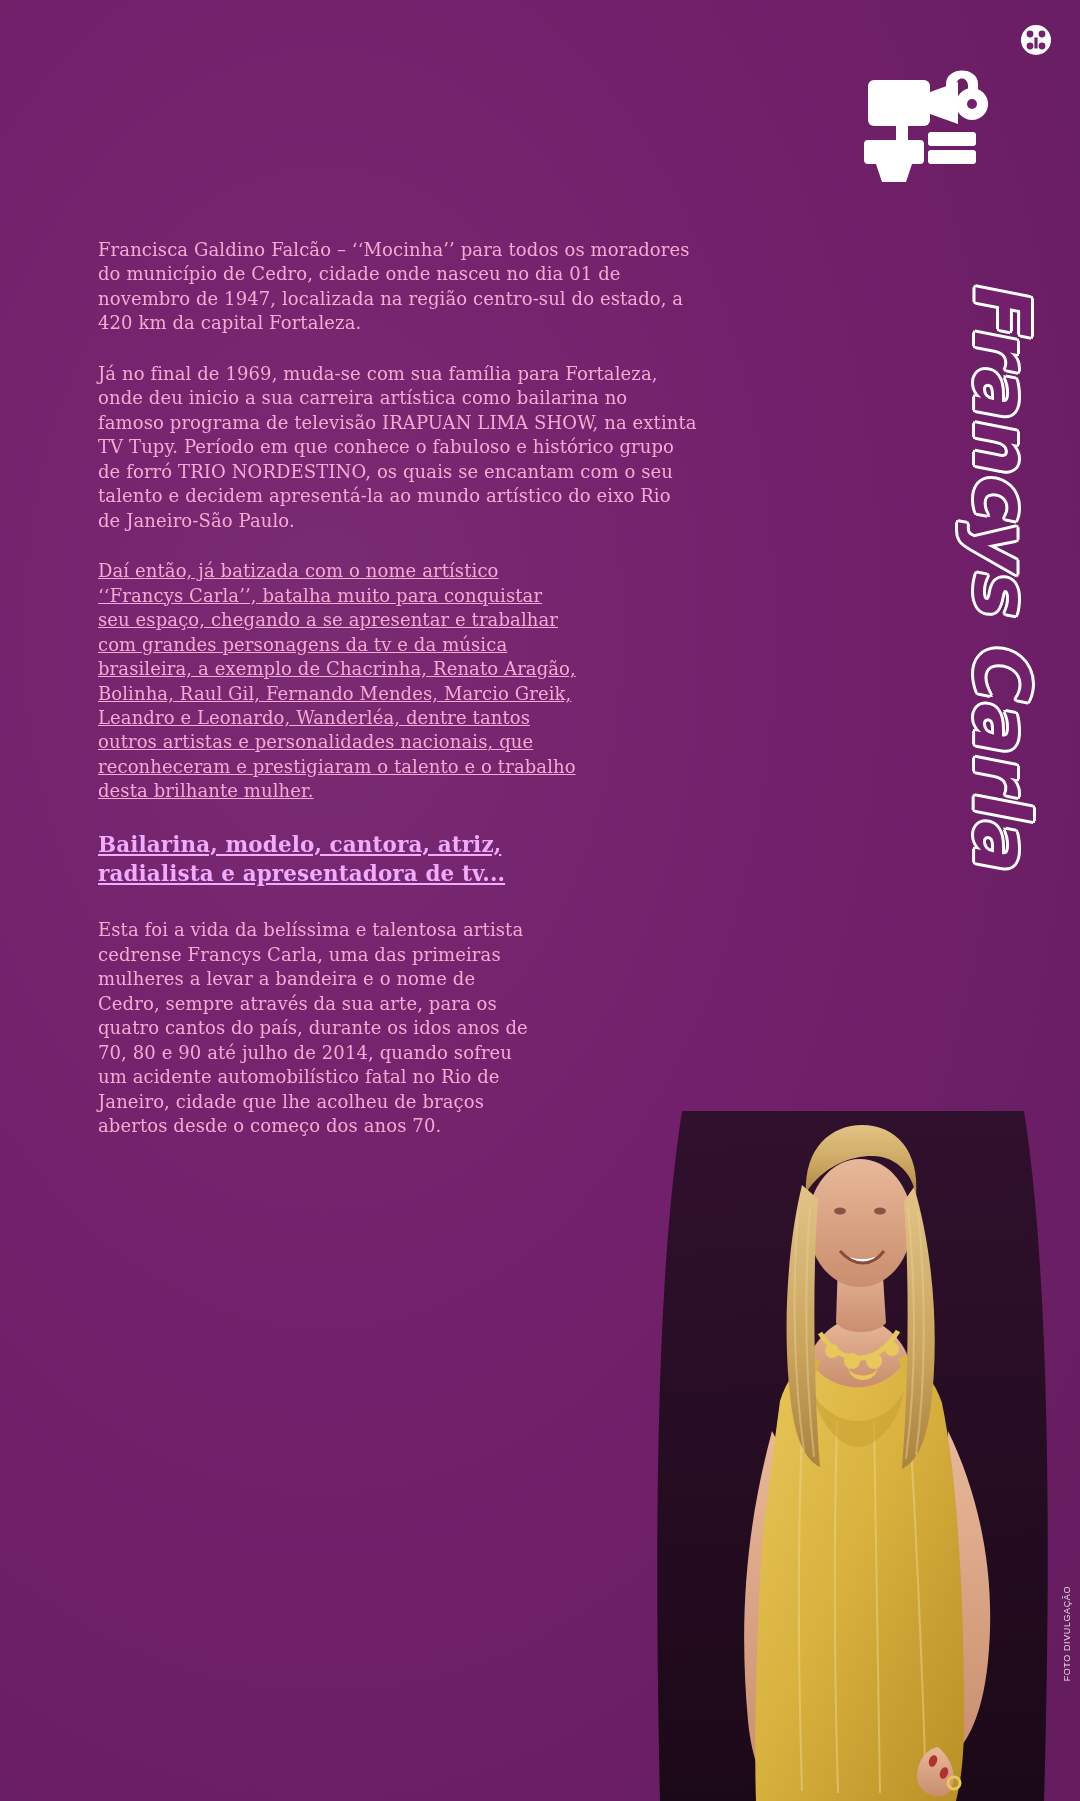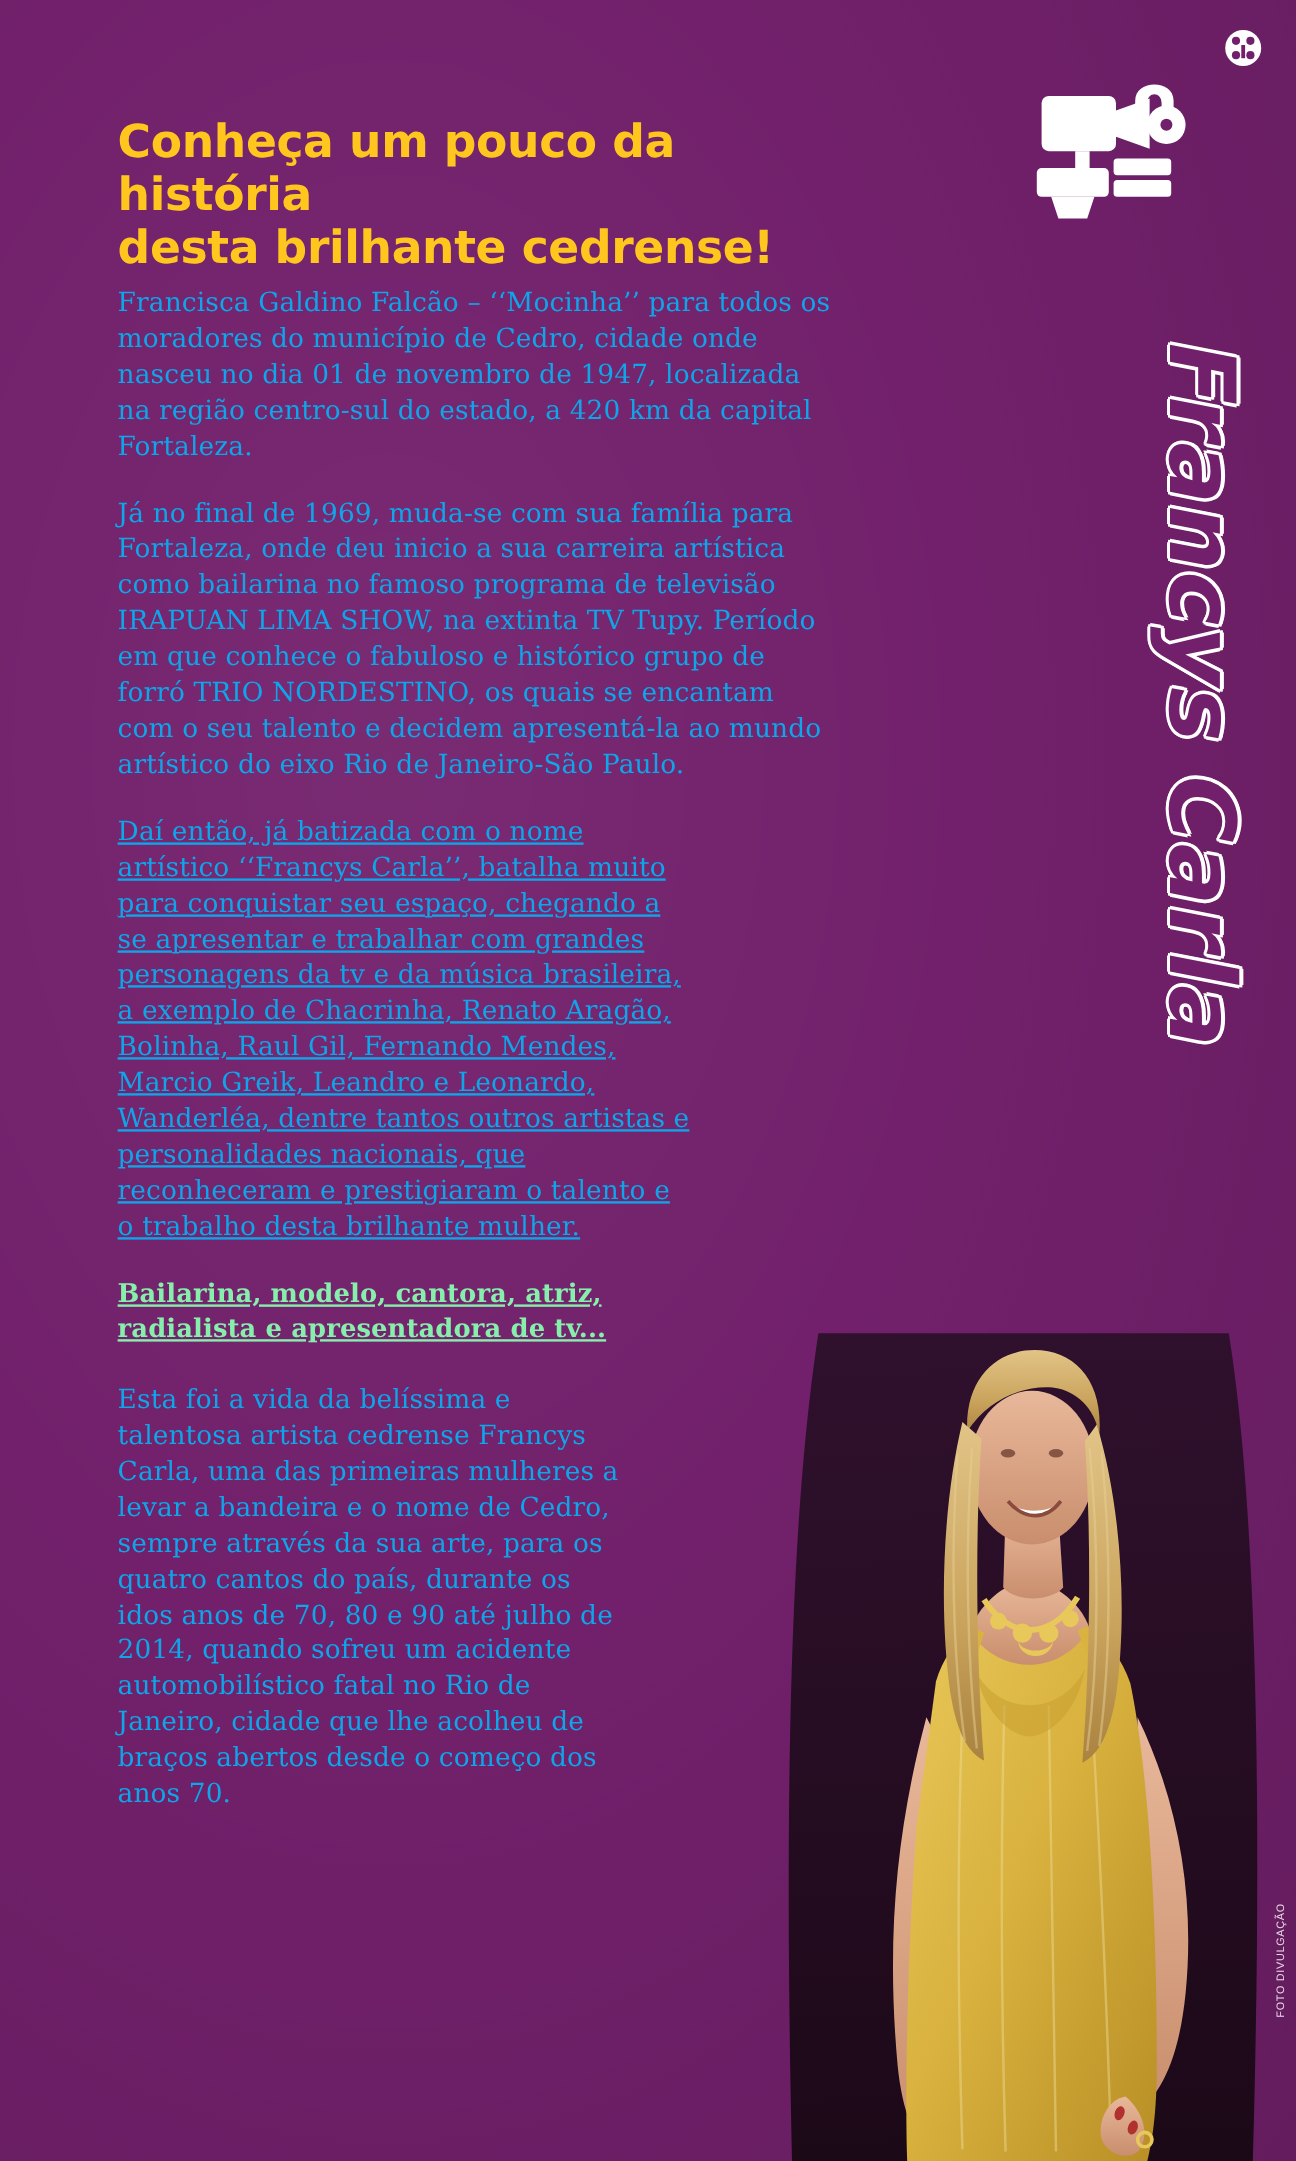--- a/index.html
+++ b/index.html
@@ -201,10 +201,6 @@
     <span>Francys Carla</span>
   </div>
 
-  <div class="headline">
-    <div>Conheça um pouco da história</div>
-    <div>desta brilhante cedrense!</div>
-  </div>
 
   <div class="body-copy">
     <p>Francisca Galdino Falcão – ‘‘Mocinha’’ para todos os moradores do município de Cedro, cidade onde nasceu no dia 01 de novembro de 1947, localizada na região centro-sul do estado, a 420 km da capital Fortaleza.</p>

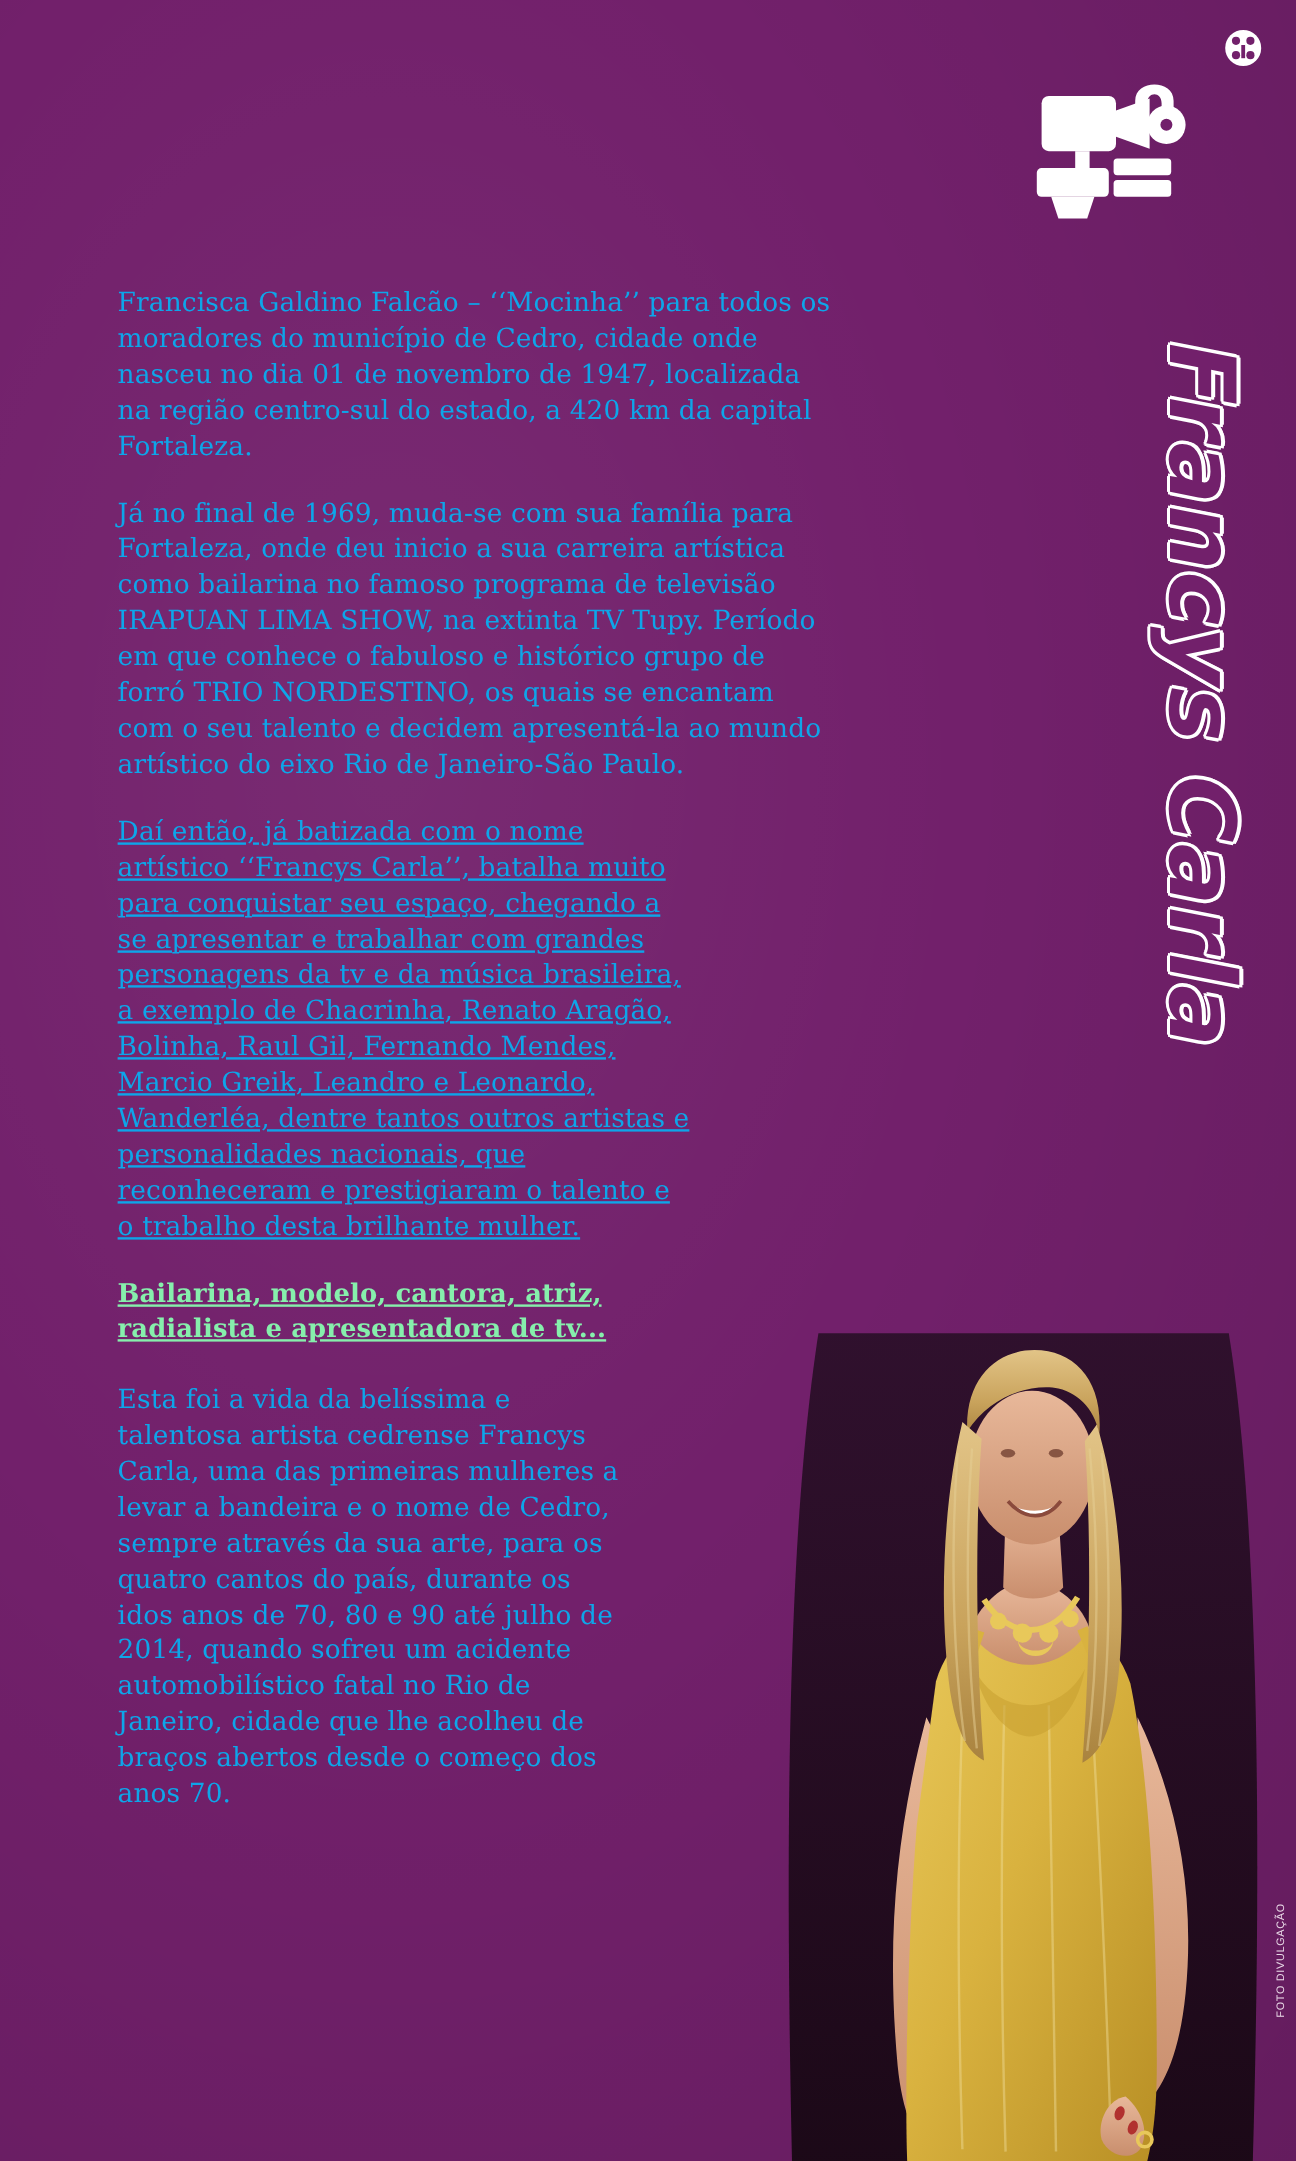--- a/index.html
+++ b/index.html
@@ -110,9 +110,9 @@
   .body-copy p {
     margin: 0 0 26px 0;
     font-family: "DejaVu Serif", serif;
-    font-size: 22px;
+    font-size: 18px;
     line-height: 1.36;
-    color: #0ea5e9;
+    color: #f9a8d4;
     letter-spacing: 0.1px;
   }
   .body-copy p.highlight {

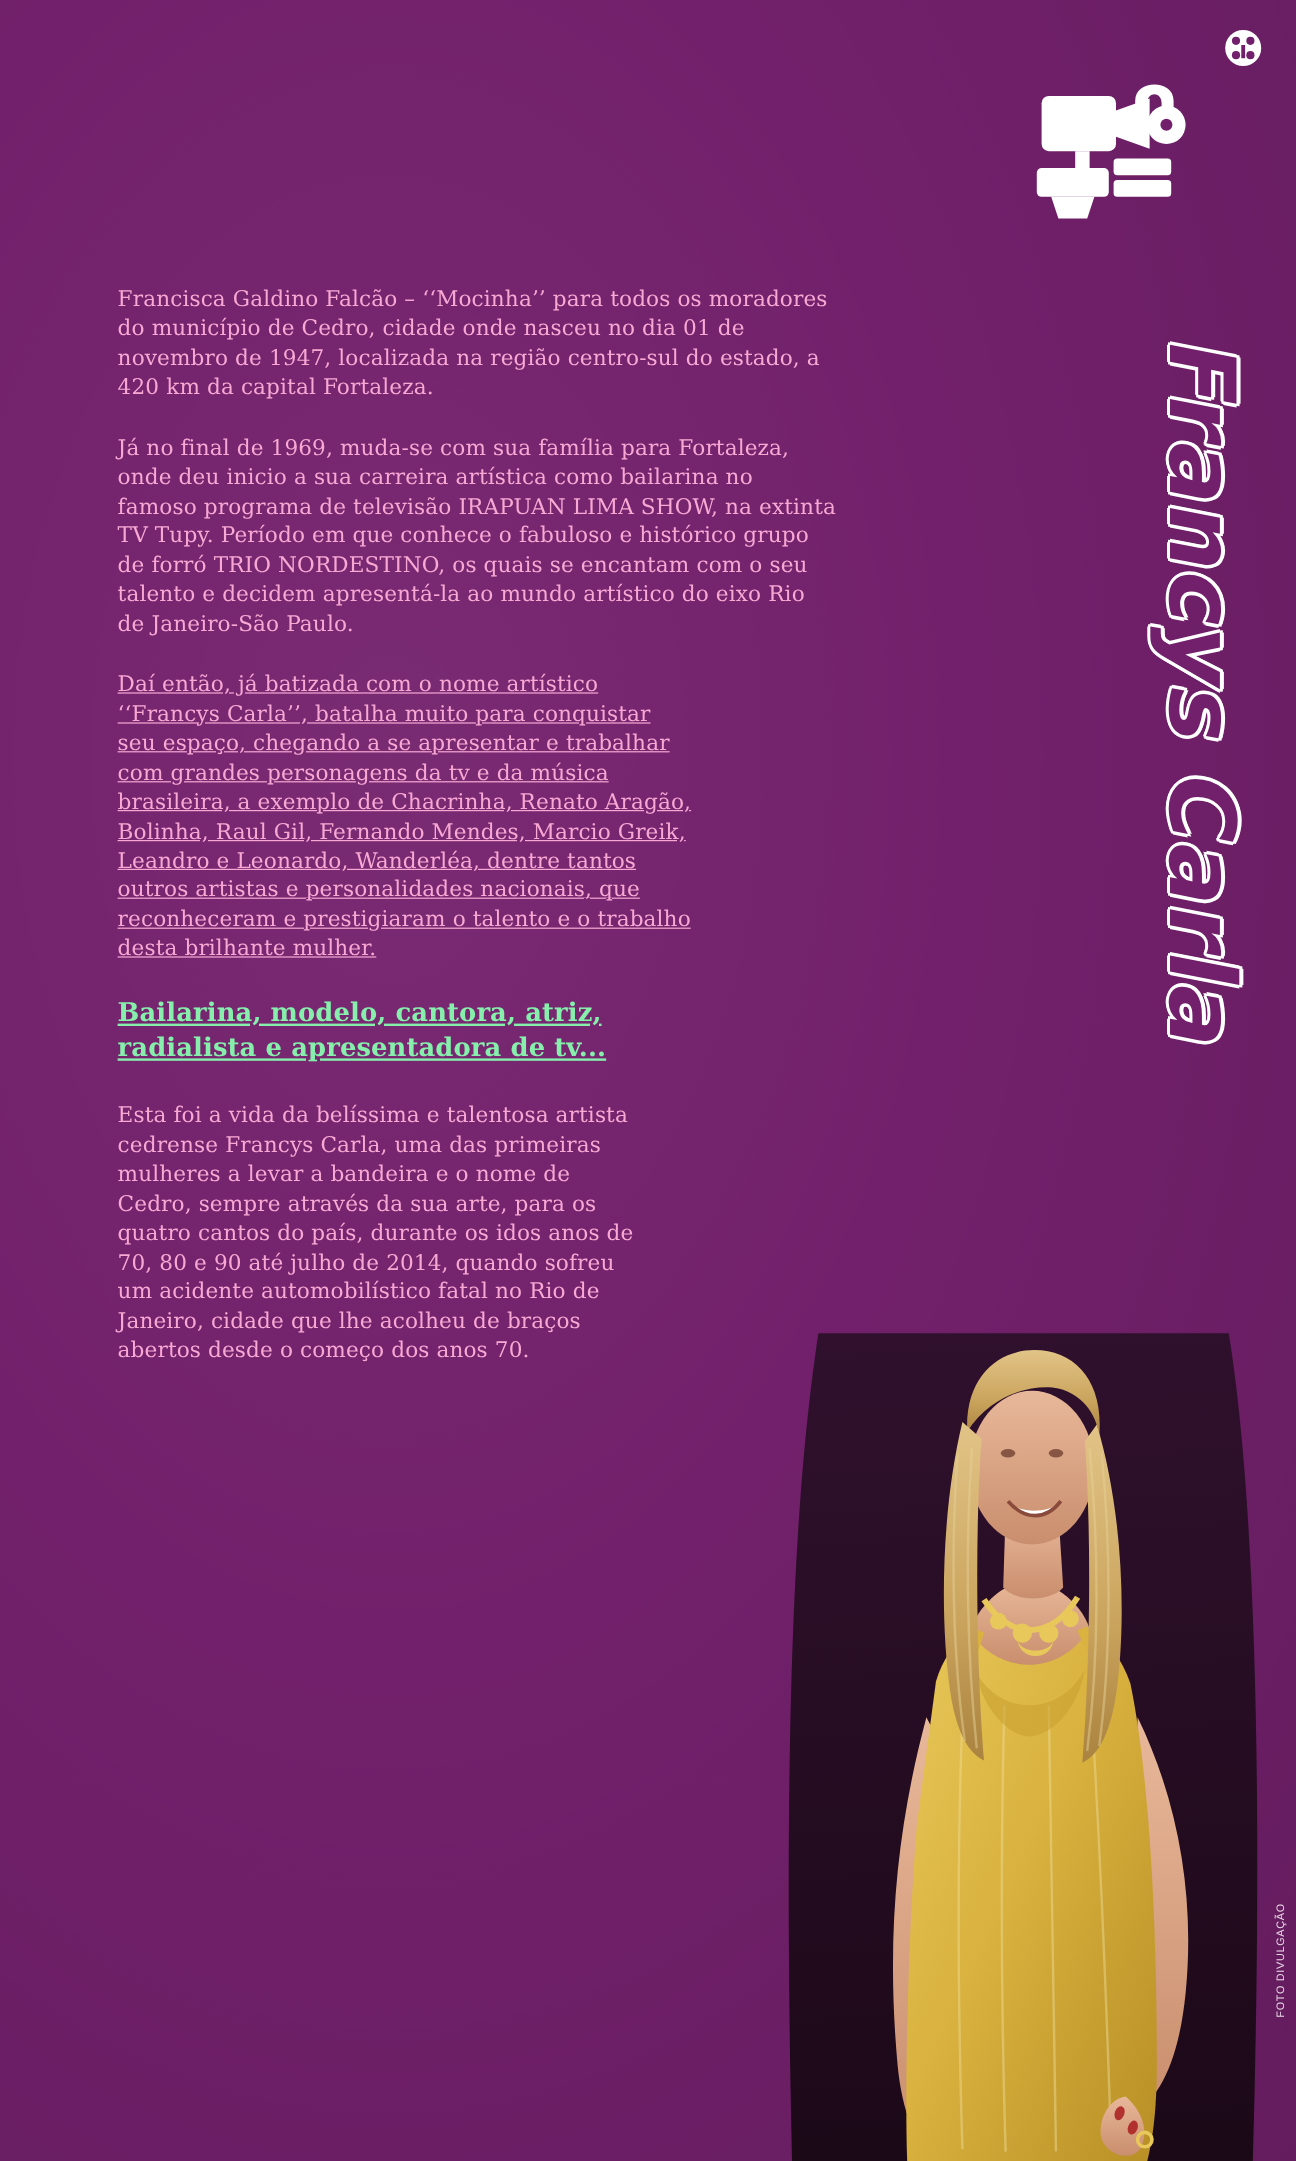--- a/index.html
+++ b/index.html
@@ -116,7 +116,7 @@
     letter-spacing: 0.1px;
   }
   .body-copy p.highlight {
-    color: #86efac;
+    color: #f0abfc;
     font-family: "DejaVu Serif", serif;
     font-weight: bold;
     font-size: 21.5px;

